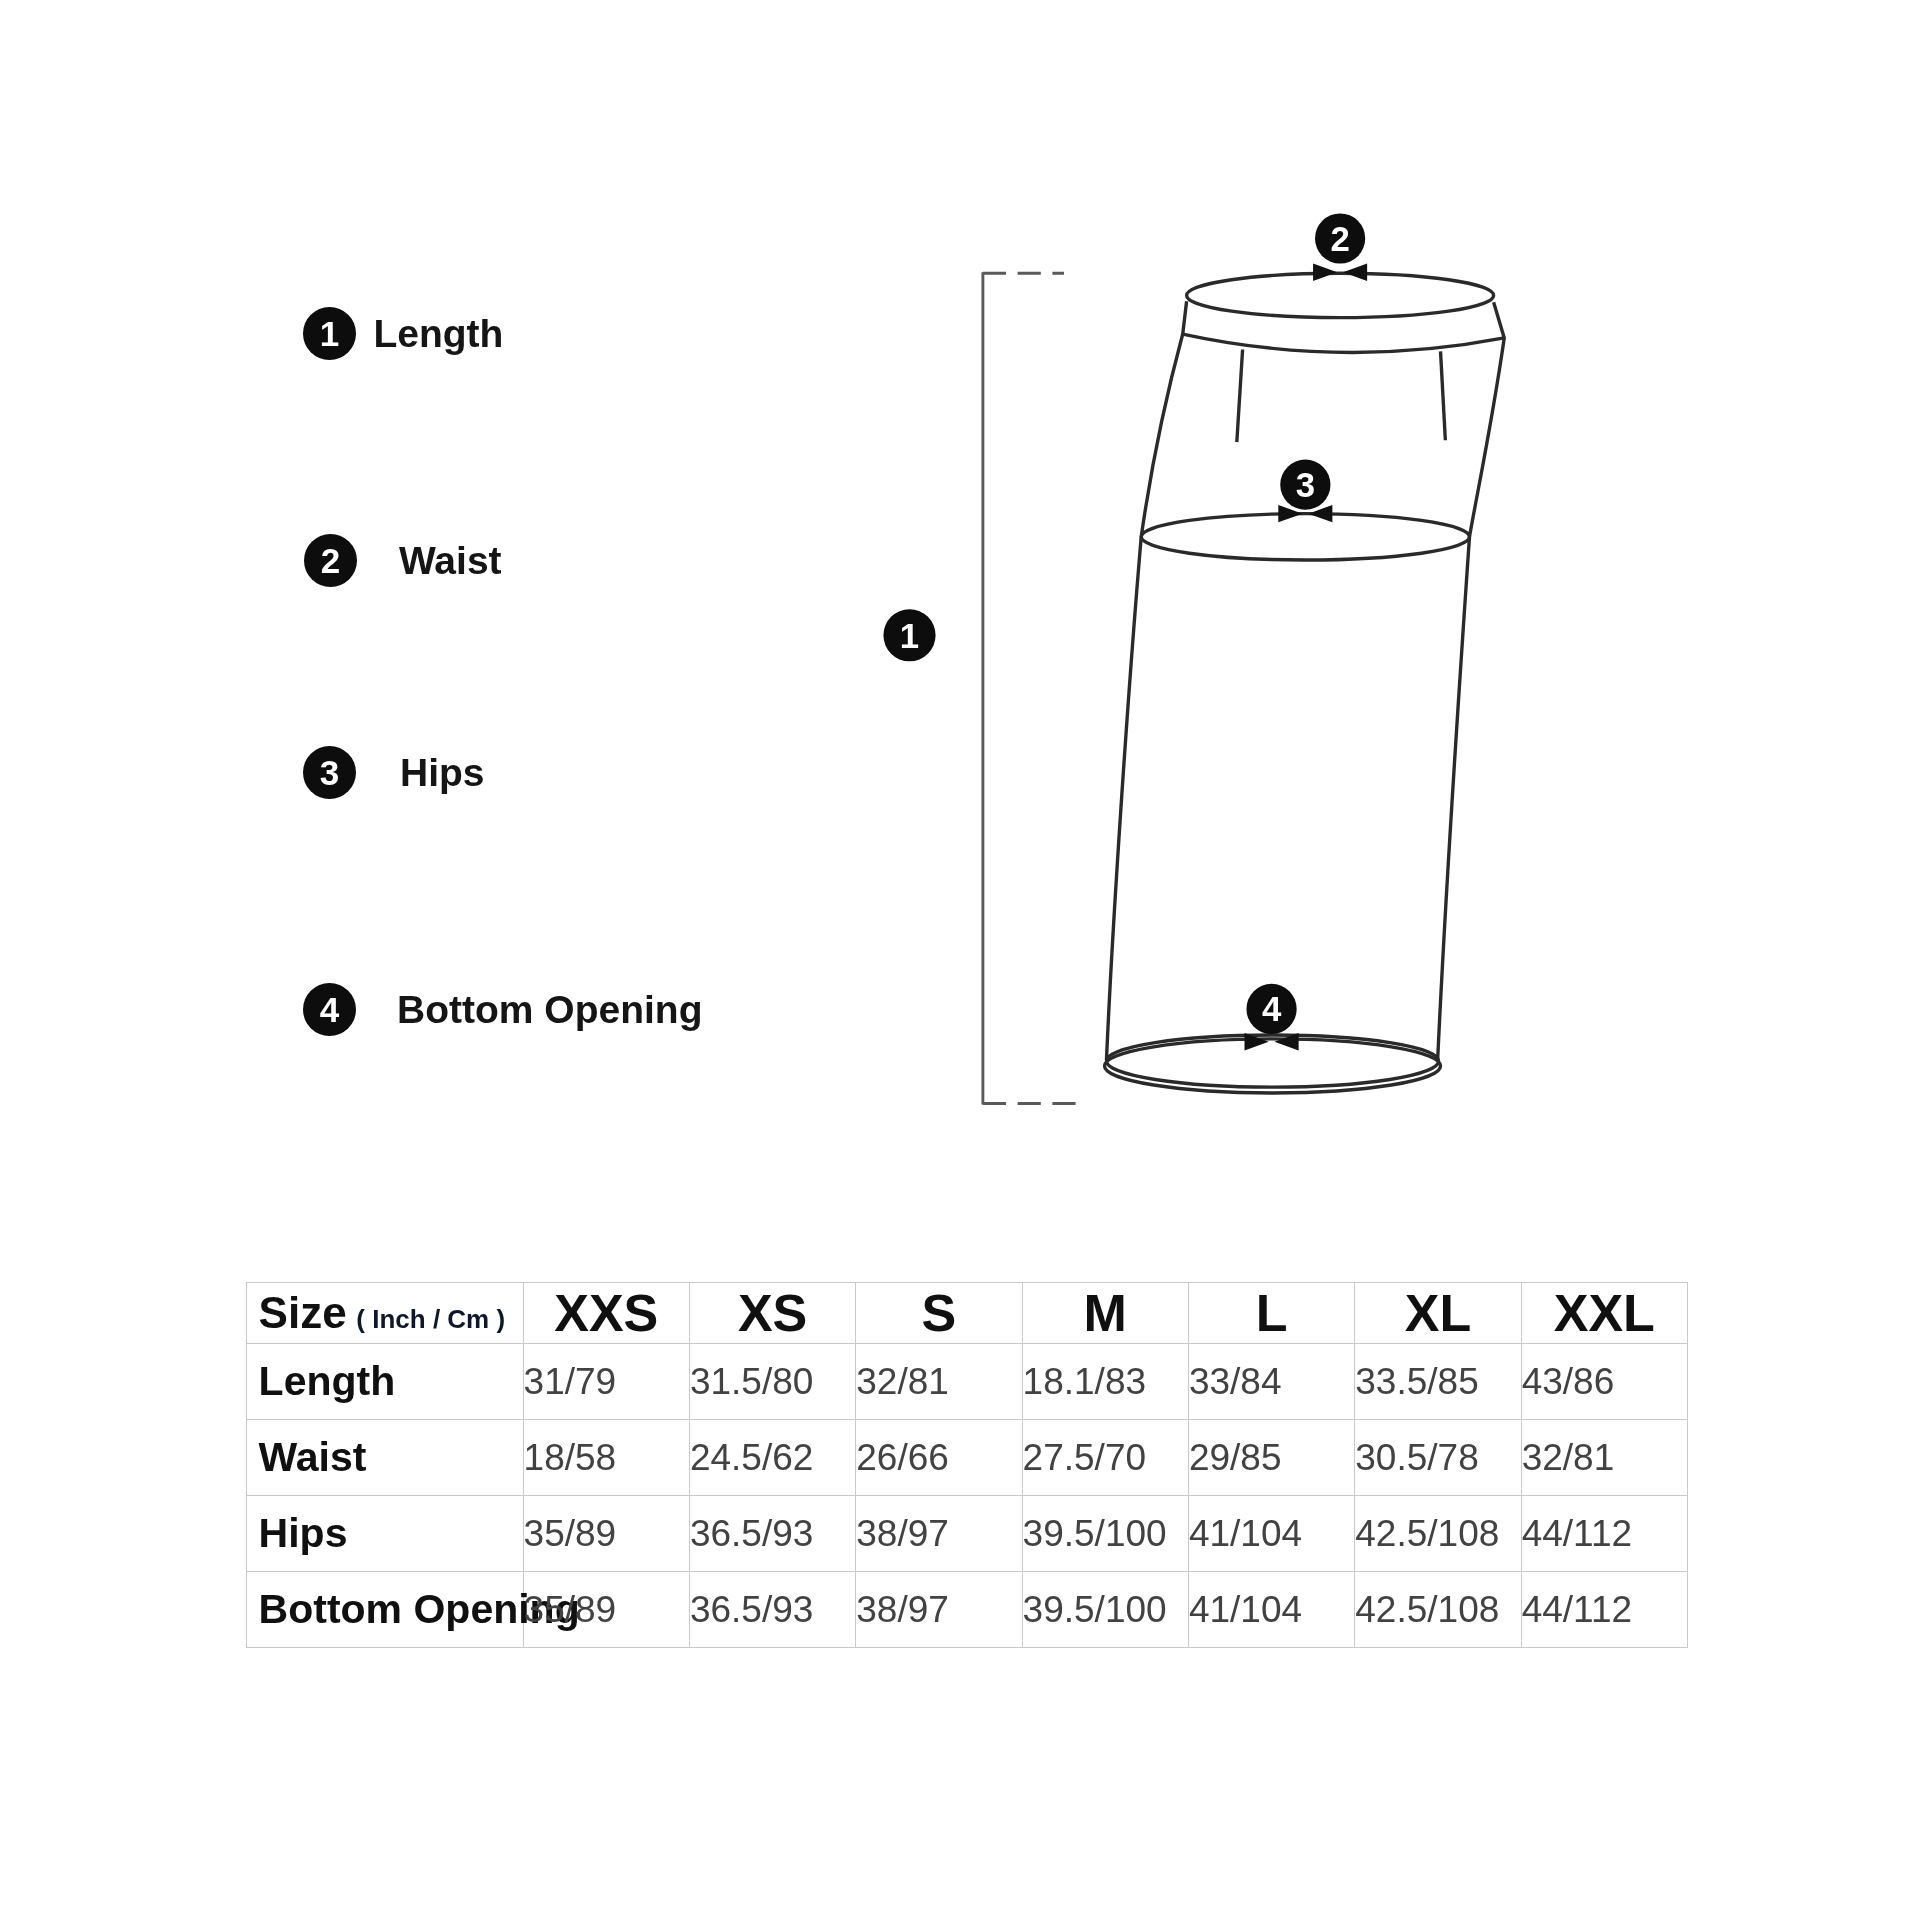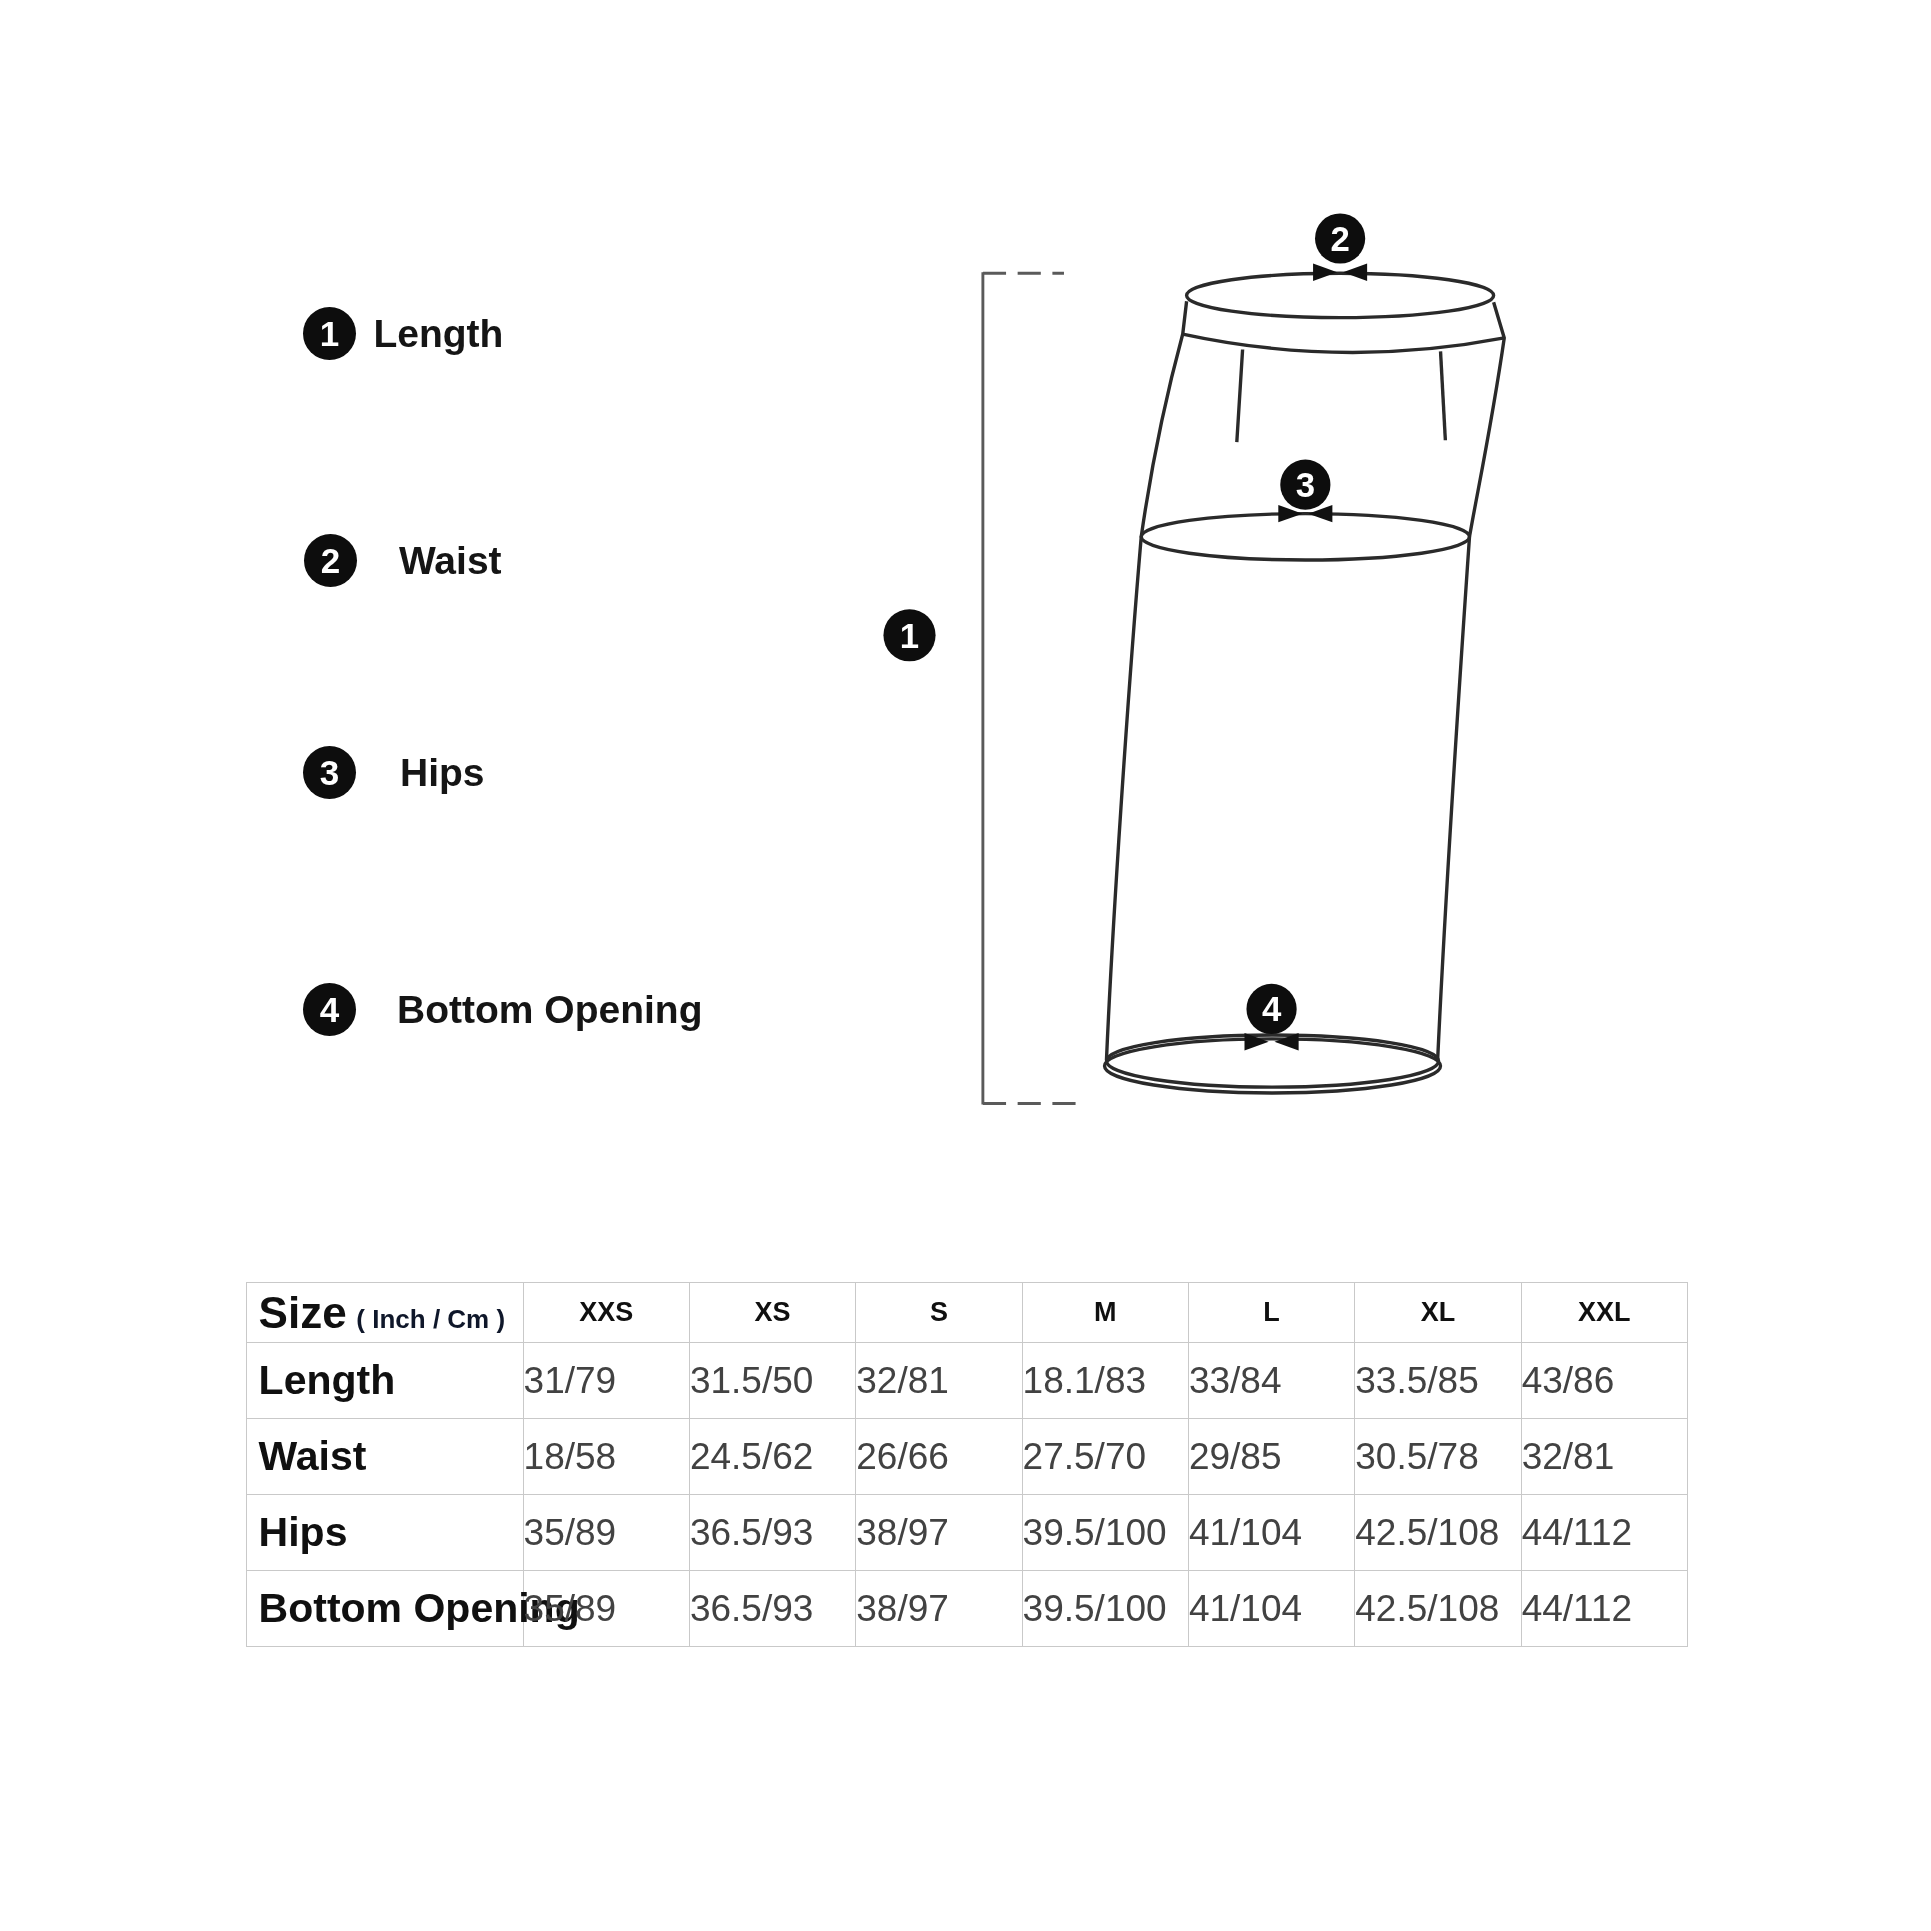--- a/index.html
+++ b/index.html
@@ -42,7 +42,7 @@
   .size-cell .wrap { display: flex; align-items: baseline; gap: 9.7px; }
   .size-word { font-size: 44px; font-weight: 700; color: #101010; }
   .unit-word { font-size: 26px; font-weight: 700; color: #0f172a; }
-  th.colhead { font-size: 27px; font-weight: 700; color: #101010; text-align: center; }
+  th.colhead { font-size: 52px; font-weight: 700; color: #101010; text-align: center; }
   td.rowlabel { font-size: 41px; font-weight: 700; color: #101010; text-align: left; padding-left: 11.6px !important; white-space: nowrap; }
   td.val { font-size: 37px; font-weight: 400; color: #424242; text-align: left; white-space: nowrap; }
 </style>

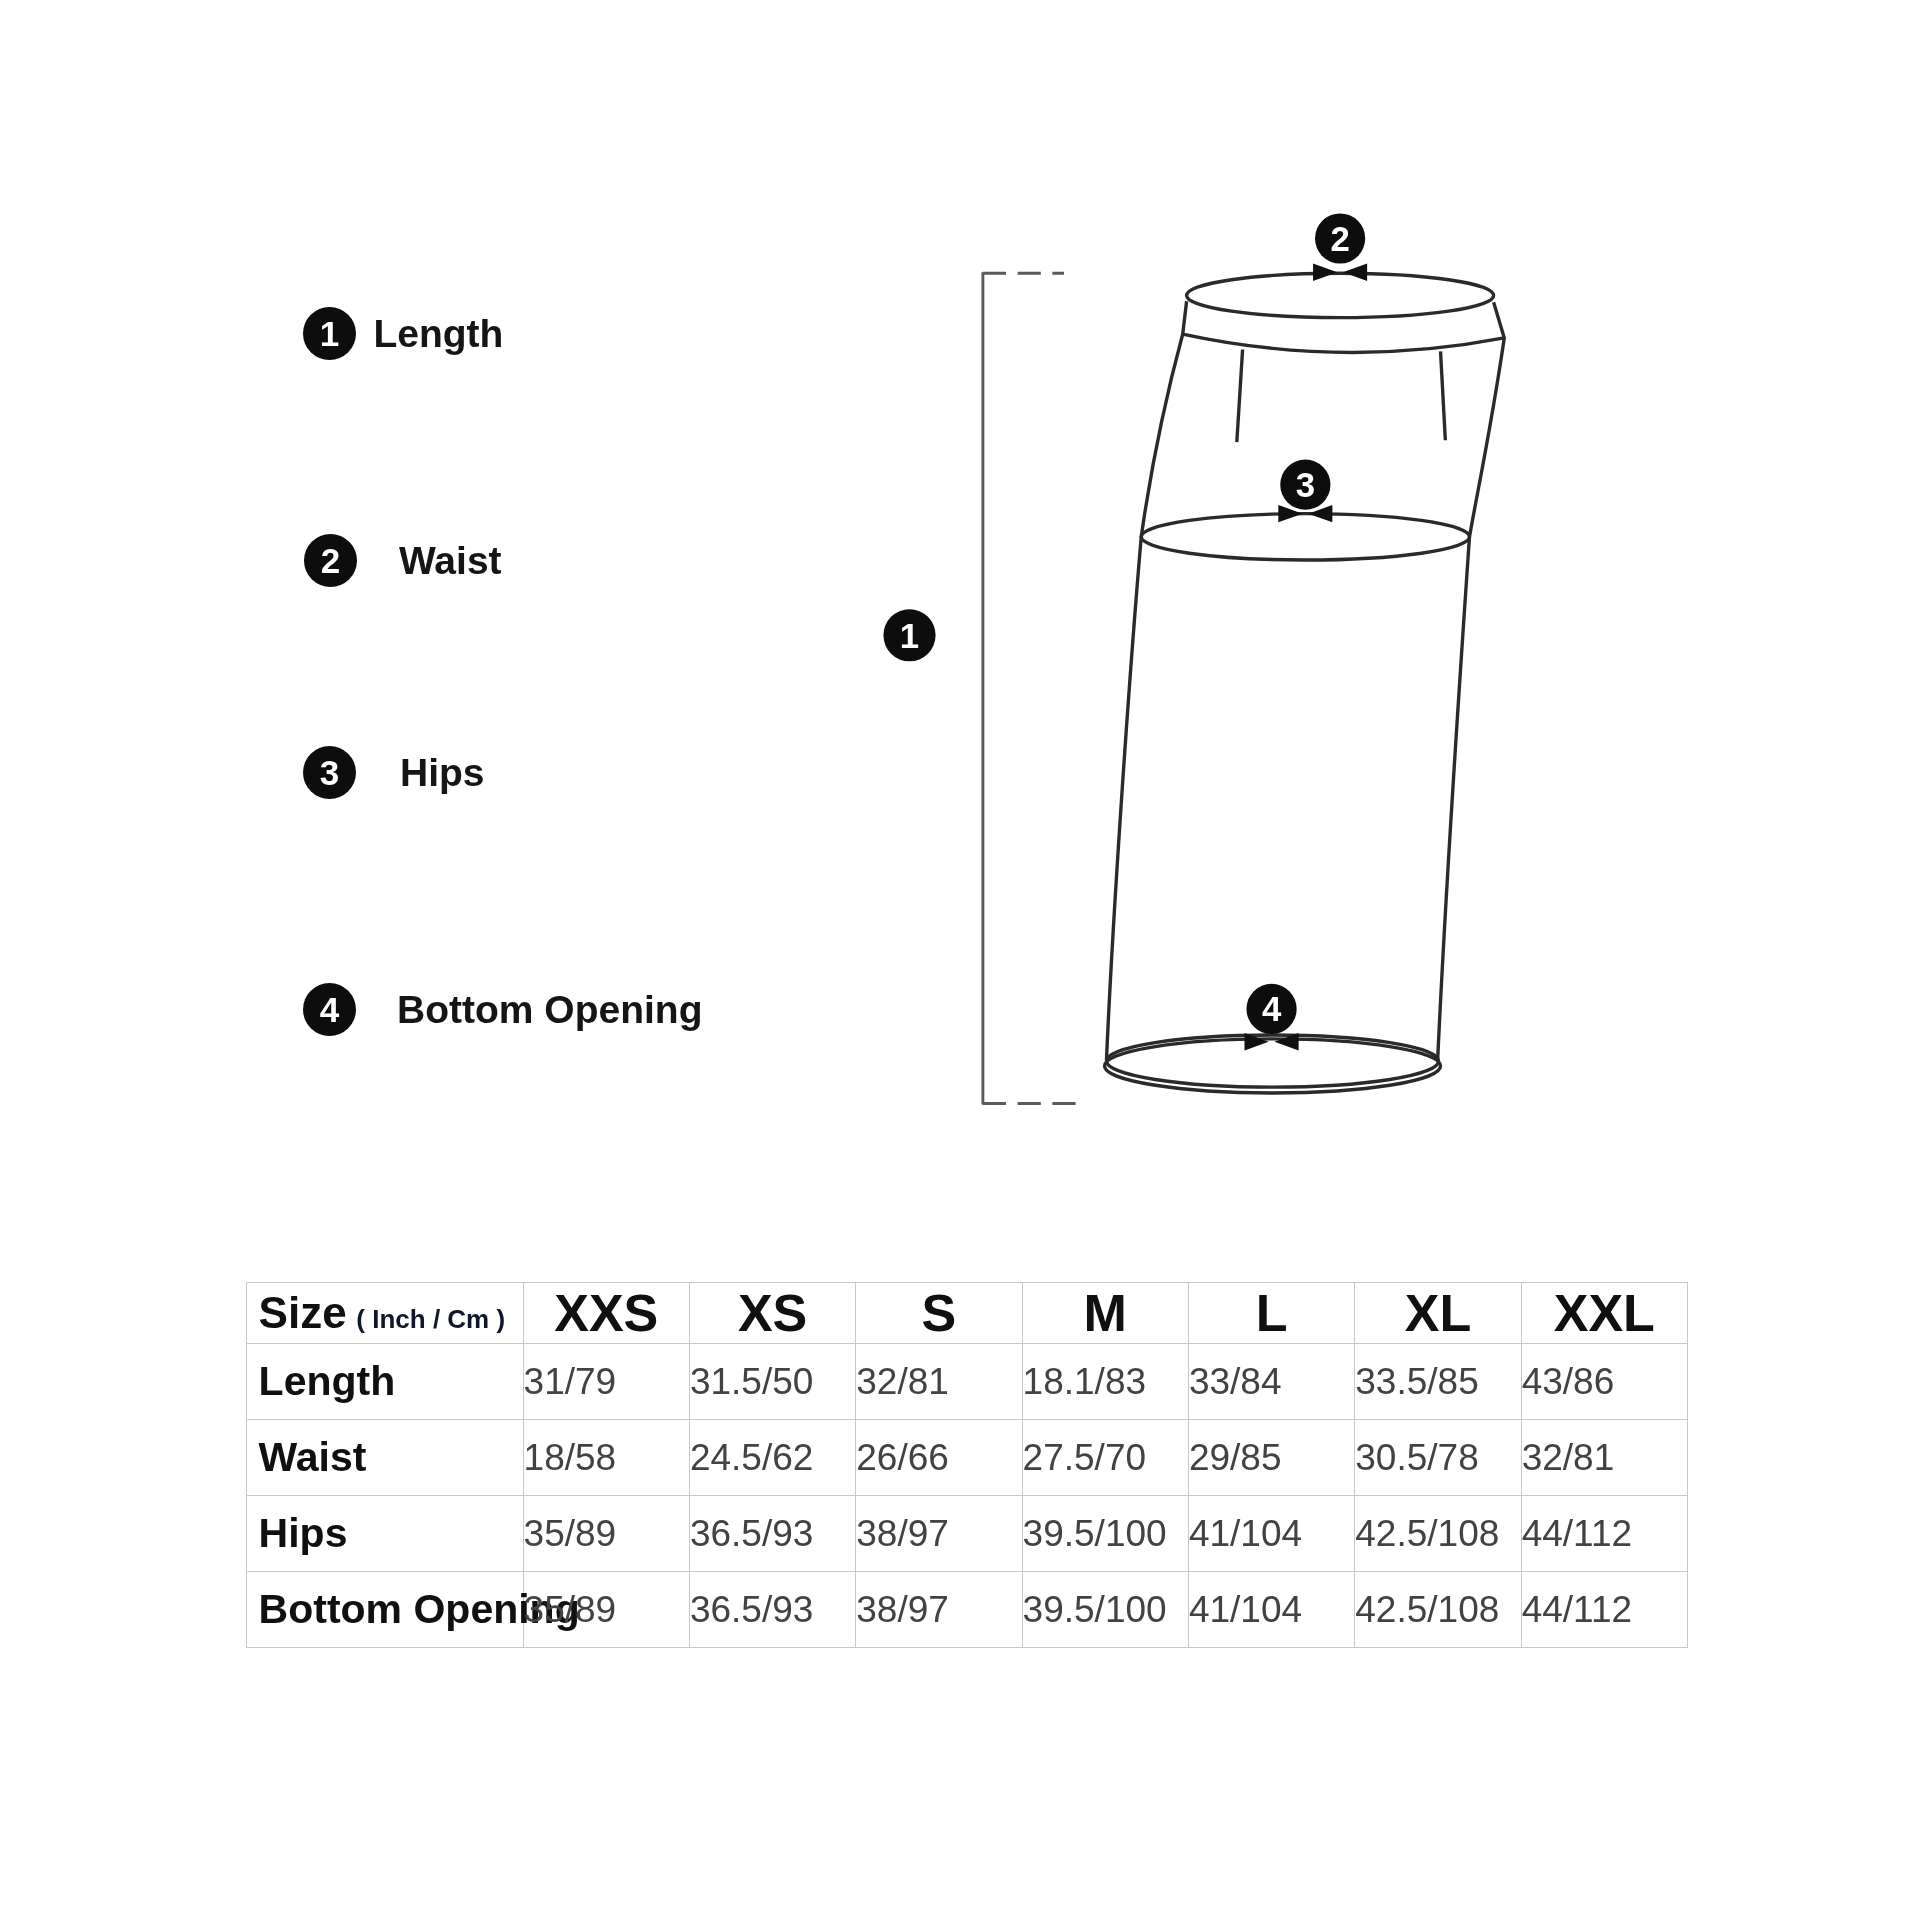--- a/index.html
+++ b/index.html
@@ -148,7 +148,7 @@
       <tr class="datarow">
         <td class="rowlabel">Length</td>
         <td class="val">31/79</td>
-        <td class="val">31.5/50</td>
+        <td class="val">31.5/80</td>
         <td class="val">32/81</td>
         <td class="val">18.1/83</td>
         <td class="val">33/84</td>

